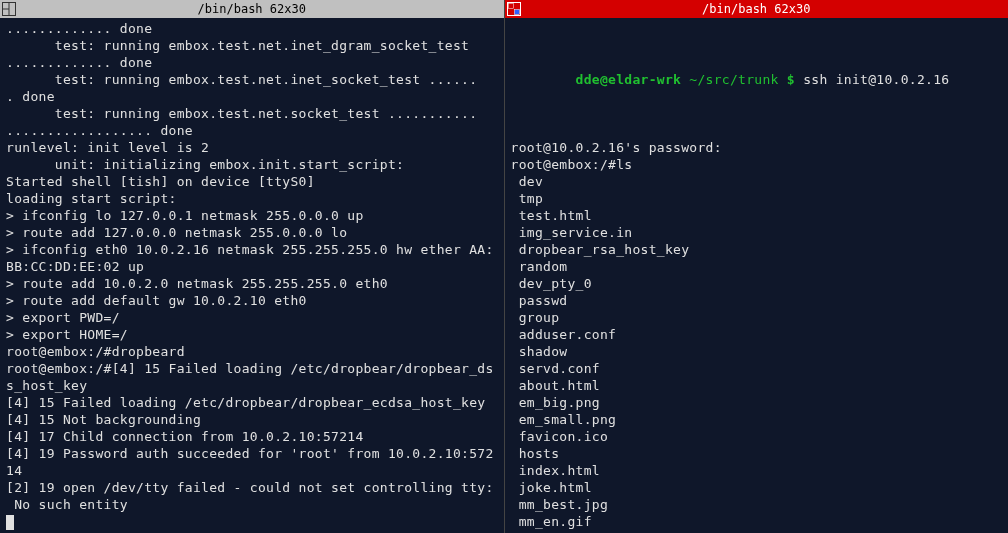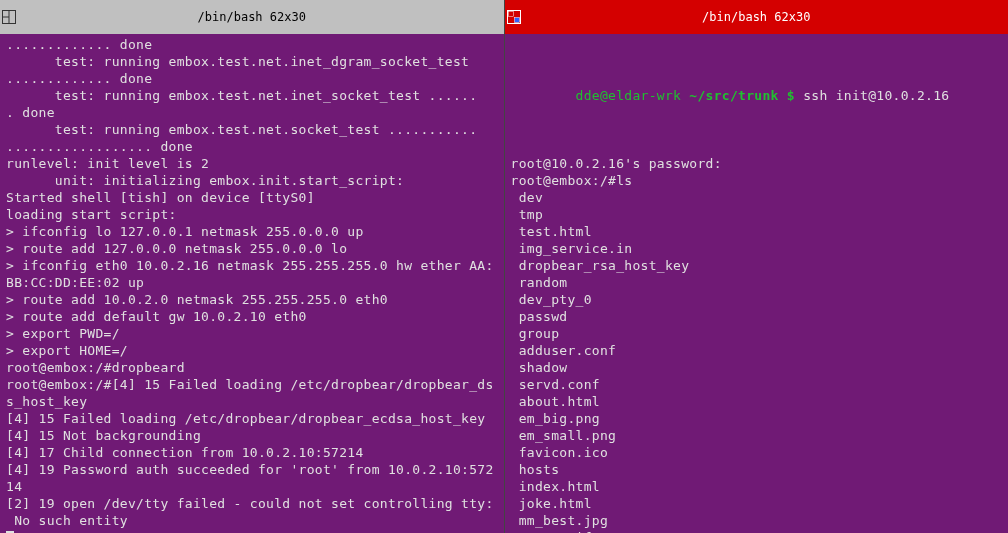--- a/index.html
+++ b/index.html
@@ -32,7 +32,7 @@
     color: #000;
     font-size: 12px;
     line-height: 14px;
-    padding: 8px 2px;
+    padding: 0 2px;
     user-select: none;
   }
   .titlebar-left  { background: #c0c0c0; }

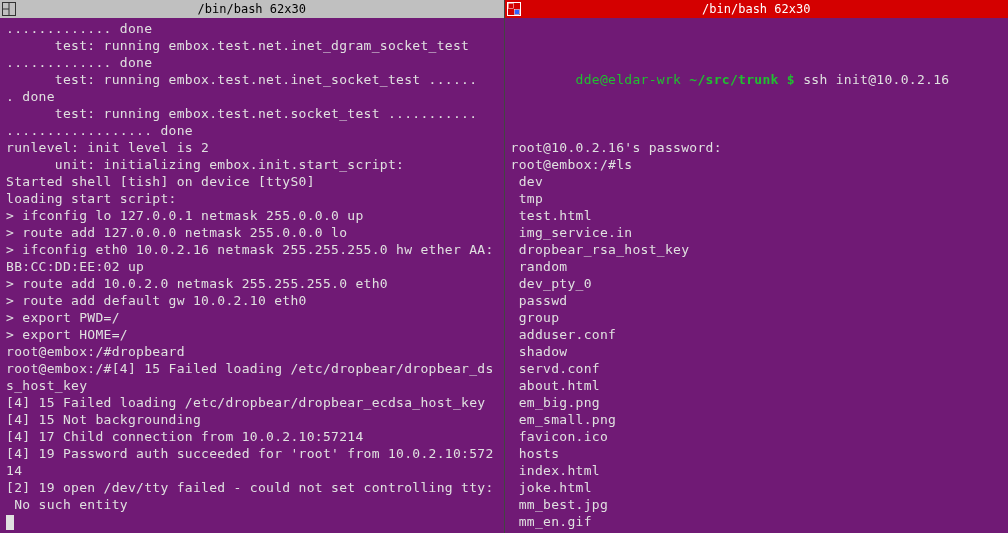--- a/index.html
+++ b/index.html
@@ -53,7 +53,7 @@
   }
   .terminal {
     flex: 1;
-    background: #701a75;
+    background: #0f172a;
     color: #e0e0e0;
     padding: 2px 4px 2px 6px;
     white-space: pre-wrap;

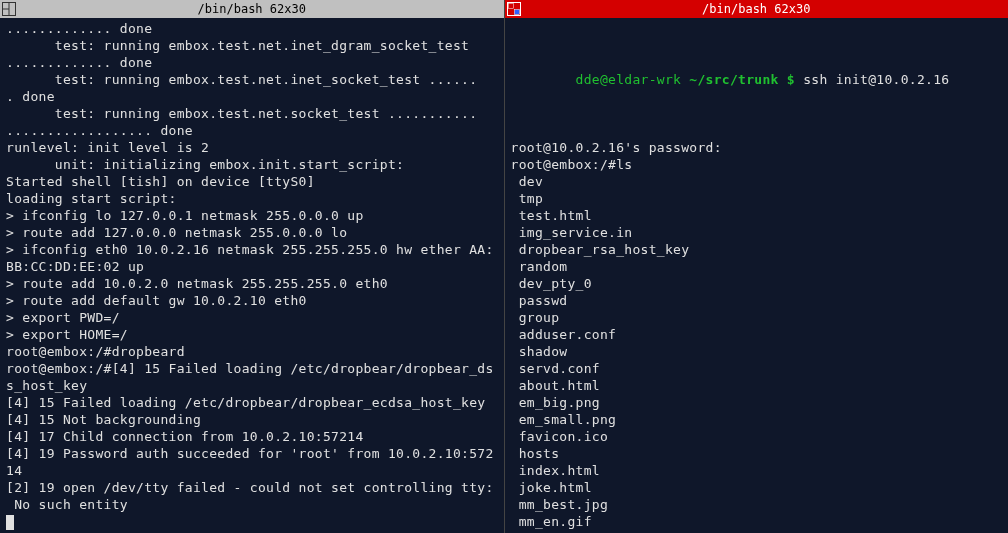--- a/index.html
+++ b/index.html
@@ -61,7 +61,7 @@
     overflow: hidden;
     letter-spacing: 0.3px;
   }
-  .prompt-user { color: #20c030; font-weight: normal; }
+  .prompt-user { color: #20c030; font-weight: bold; }
   .prompt-path { color: #20c030; font-weight: bold; }
   .prompt-dollar { color: #20c030; font-weight: bold; }
   .cursor {

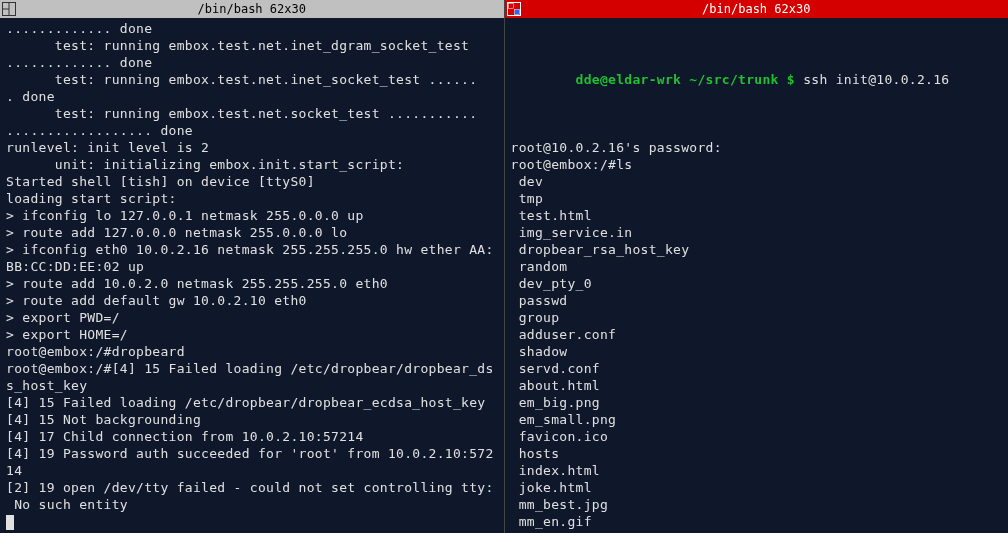--- a/index.html
+++ b/index.html
@@ -62,7 +62,7 @@
     letter-spacing: 0.3px;
   }
   .prompt-user { color: #20c030; font-weight: bold; }
-  .prompt-path { color: #20c030; font-weight: bold; }
+  .prompt-path { color: #20c030; font-weight: normal; }
   .prompt-dollar { color: #20c030; font-weight: bold; }
   .cursor {
     display: inline-block;

